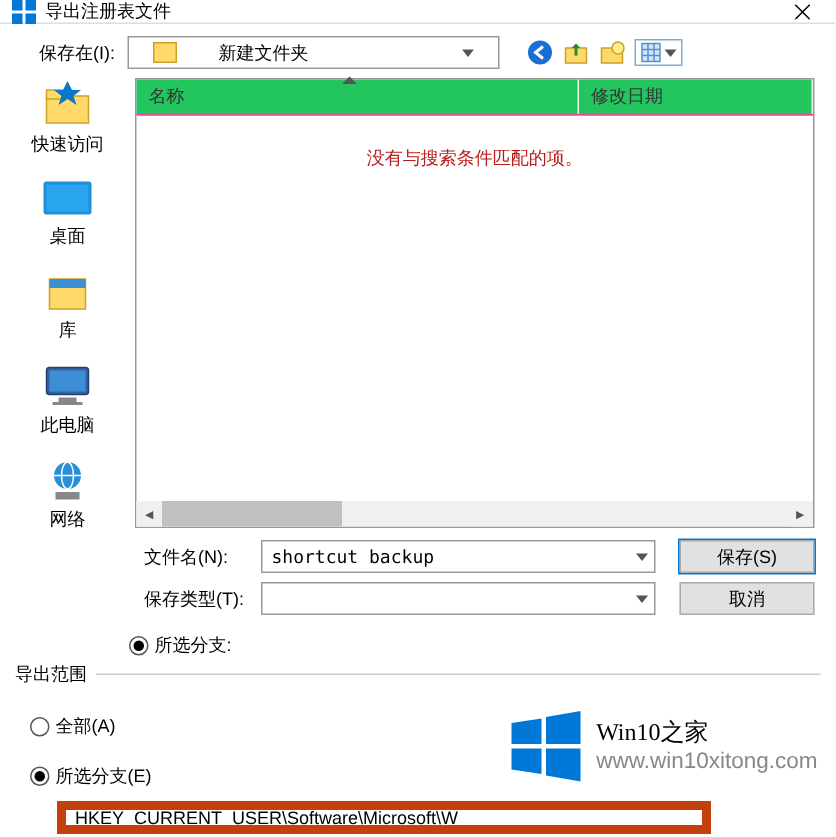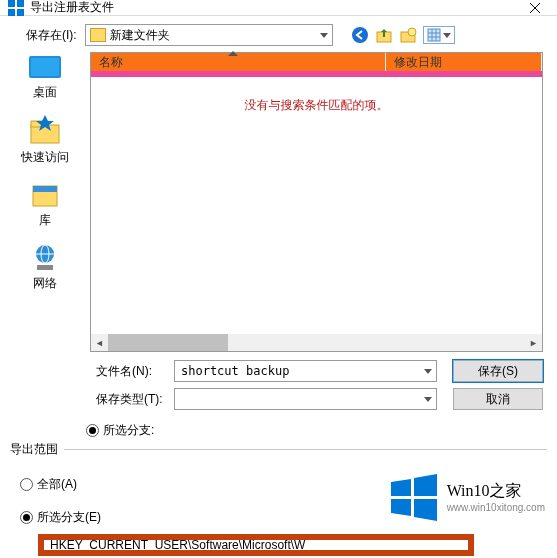--- a/index.html
+++ b/index.html
@@ -12,7 +12,7 @@
 
 .toolbar-row { display: flex; align-items: center; padding: 8px 14px 6px 26px; gap: 4px; }
 .toolbar-row .lbl { margin-right: 4px; }
-.toolbar-row .path-select { flex: 0 0 248px; height: 22px; border: 1px solid #999; display: flex; align-items: center; padding: 0 4px; background: #fff; position: relative; }
+.toolbar-row .path-select { flex: 0 0 248px; height: 22px; border: 1px solid #999; display: flex; align-items: center; padding: 0 16px; background: #fff; position: relative; gap: 24px; }
 .toolbar-row .path-select .folder-ico { width: 16px; height: 14px; background: #ffd96a; border: 1px solid #c9a227; margin-right: 4px; }
 .toolbar-row .path-select .dd { margin-left: auto; }
 .toolbar-row .nav-icons { display: flex; gap: 6px; margin-left: 14px; align-items: center; }

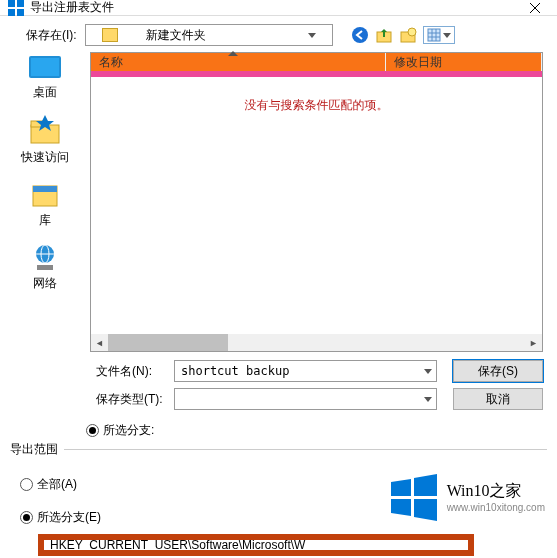--- a/index.html
+++ b/index.html
@@ -24,7 +24,7 @@
 .side-item .lbl { color: #000; font-size: 12px; }
 
 .filelist { flex: 1; border: 1px solid #999; margin-right: 14px; position: relative; background: #fff; display: flex; flex-direction: column; }
-.columns { display: flex; border-bottom: 6px solid #ec4899; height: 24px; background: #f97316; }
+.columns { display: flex; border-bottom: 1px solid #ec4899; height: 24px; background: #22c55e; }
 .col { padding: 4px 8px; border-right: 1px solid #eee; color: #333; display:flex; align-items:center; }
 .col1 { flex: 0 0 295px; position: relative; }
 .col1::after { content:""; position:absolute; right:50%; top:-2px; border-left:5px solid transparent; border-right:5px solid transparent; border-bottom:5px solid #555; }

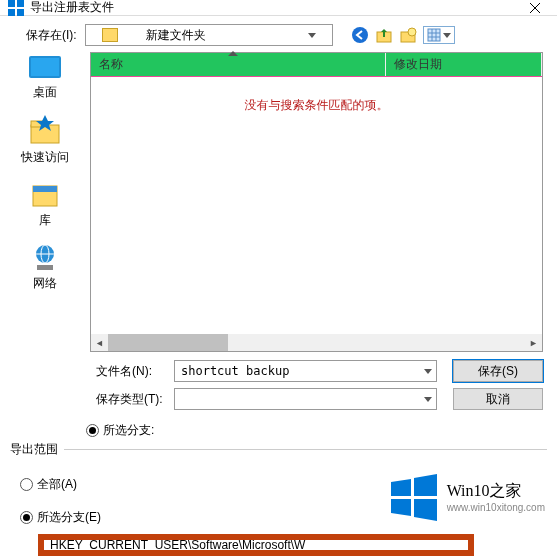--- a/index.html
+++ b/index.html
@@ -127,19 +127,19 @@
 <div class="main">
   <div class="sidebar">
     <div class="side-item">
-      <svg width="36" height="28">
-          <rect x="2" y="2" width="32" height="22" rx="2" fill="#1f8fd6"></rect>
-          <rect x="4" y="4" width="28" height="18" fill="#29a6ef"></rect>
-        </svg>
-      <span class="lbl">桌面</span>
-    </div>
-    <div class="side-item">
       <svg width="36" height="32">
           <rect x="4" y="10" width="28" height="18" fill="#ffd96a" stroke="#c9a227"></rect>
           <rect x="4" y="6" width="12" height="6" fill="#ffd96a" stroke="#c9a227"></rect>
           <polygon points="18,0 21,6 27,6 22,10 24,16 18,12 12,16 14,10 9,6 15,6" fill="#0a77c9"></polygon>
         </svg>
       <span class="lbl">快速访问</span>
+    </div>
+    <div class="side-item">
+      <svg width="36" height="28">
+          <rect x="2" y="2" width="32" height="22" rx="2" fill="#1f8fd6"></rect>
+          <rect x="4" y="4" width="28" height="18" fill="#29a6ef"></rect>
+        </svg>
+      <span class="lbl">桌面</span>
     </div>
     <div class="side-item">
       <svg width="36" height="30">

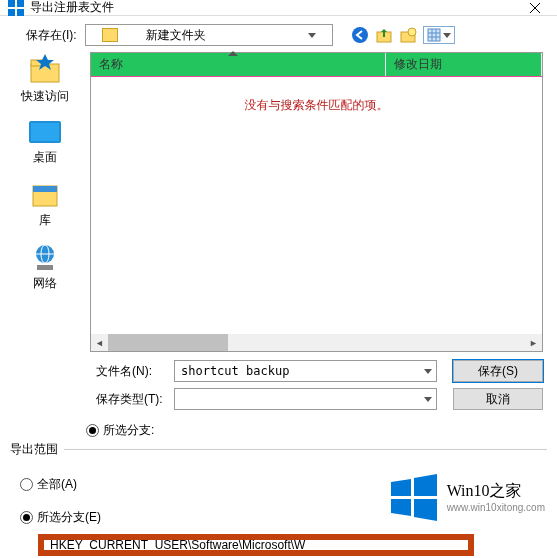--- a/index.html
+++ b/index.html
@@ -150,6 +150,15 @@
     </div>
     <div class="side-item">
       <svg width="36" height="30">
+          <rect x="4" y="2" width="28" height="18" rx="2" fill="#3a5f9e" stroke="#24406e"></rect>
+          <rect x="6" y="4" width="24" height="14" fill="#3c8fd6"></rect>
+          <rect x="12" y="22" width="12" height="3" fill="#888"></rect>
+          <rect x="8" y="25" width="20" height="2" fill="#888"></rect>
+        </svg>
+      <span class="lbl">此电脑</span>
+    </div>
+    <div class="side-item">
+      <svg width="36" height="30">
           <circle cx="18" cy="11" r="9" fill="#2a8fd6"></circle>
           <ellipse cx="18" cy="11" rx="4" ry="9" fill="none" stroke="#fff"></ellipse>
           <line x1="9" y1="11" x2="27" y2="11" stroke="#fff"></line>

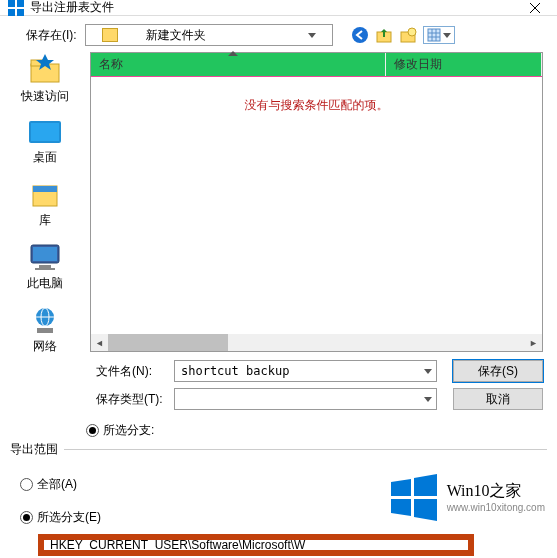--- a/index.html
+++ b/index.html
@@ -54,7 +54,7 @@
 .watermark { position: absolute; right: 12px; bottom: 36px; display:flex; align-items:center; gap:8px; pointer-events:none; }
 .watermark .txt { display:flex; flex-direction:column; align-items:flex-start; }
 .watermark .txt .big { font-size: 16px; color:#020202; font-weight:400; font-family: "Microsoft YaHei"; }
-.watermark .txt .small { font-size: 10px; color:#888; }
+.watermark .txt .small { font-size: 15px; color:#888; }
 
 .radio { width:13px; height:13px; border:1px solid #555; border-radius:50%; display:inline-flex; align-items:center; justify-content:center; }
 .radio.sel::after { content:""; width:7px; height:7px; border-radius:50%; background:#000; }

